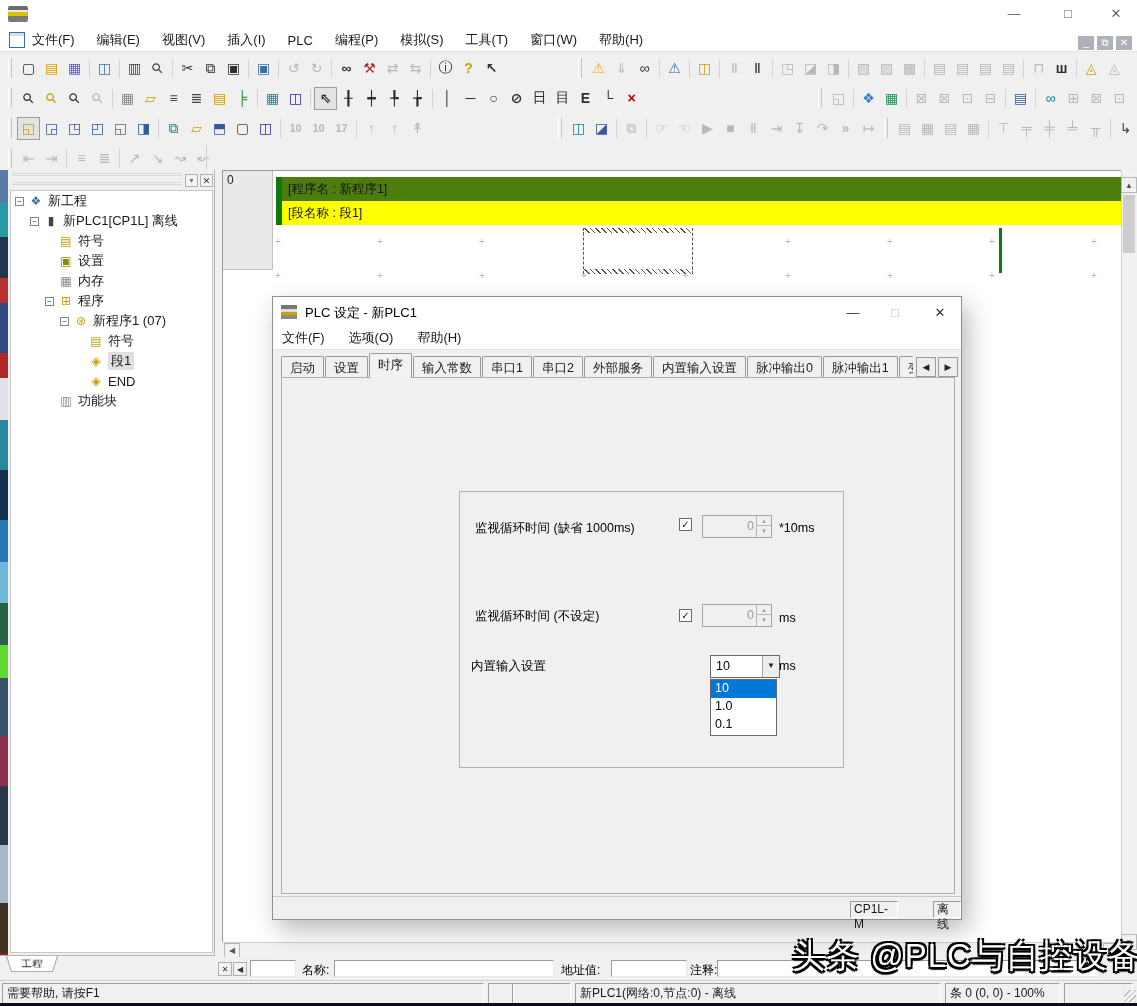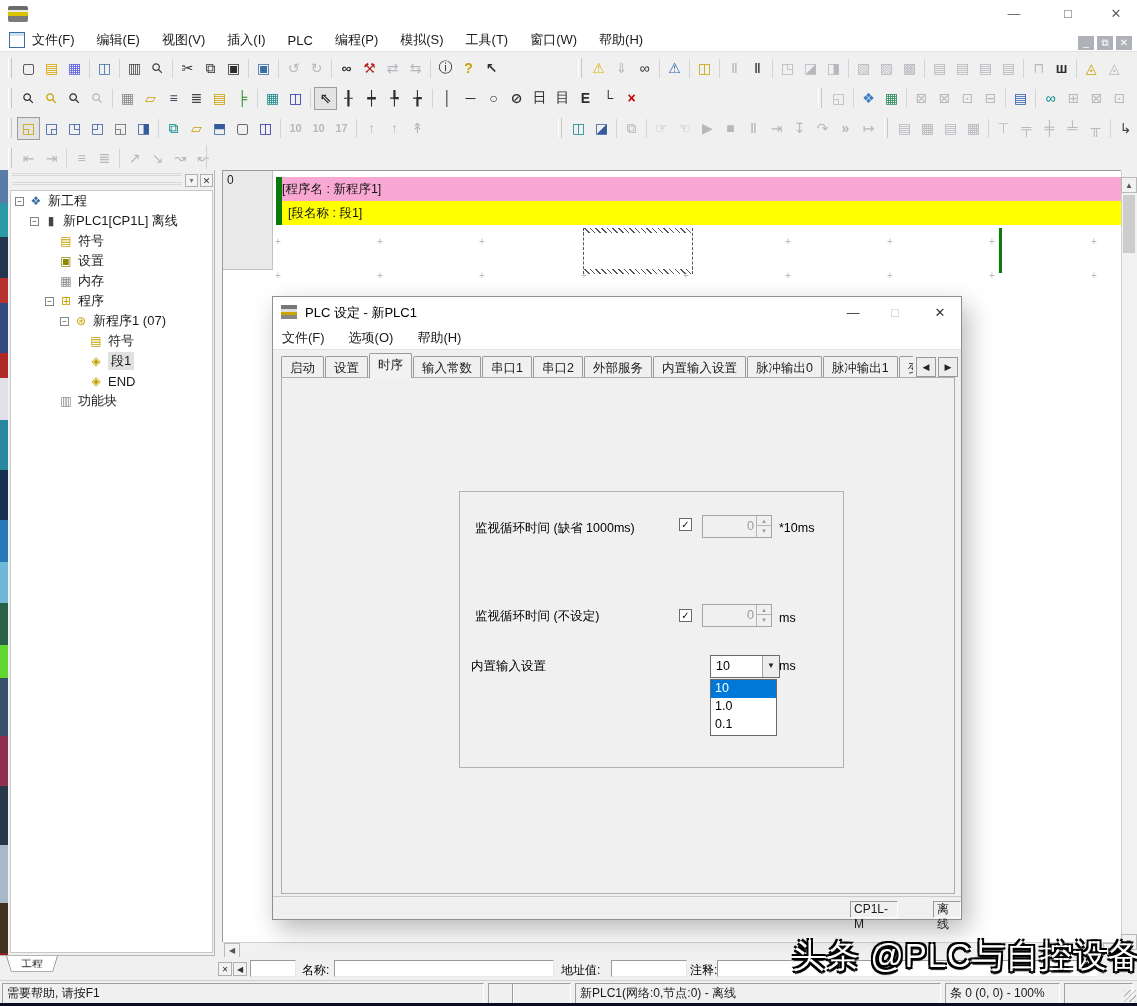--- a/index.html
+++ b/index.html
@@ -51,7 +51,7 @@
   #editor { left:222px; top:170px; width:899px; height:772px; background:#fff; border-left:1px solid #9a9a9a; border-top:1px solid #9a9a9a; }
   #rungmargin { left:223px; top:171px; width:50px; height:99px; background:#e9e9e9; border-right:1px solid #c2c2c2; border-bottom:1px solid #c2c2c2; font-size:12px; color:#222; padding:2px 0 0 4px; }
   #busbar { left:276px; top:177px; width:6px; height:48px; background:#0a7a0a; }
-  #yellow1 { left:282px; top:177px; width:839px; height:24px; background:#f9a8d4; color:#161616; font-size:12.5px; line-height:24px; }
+  #yellow1 { left:282px; top:177px; width:839px; height:24px; background:#4d7c0f; color:#161616; font-size:12.5px; line-height:24px; padding-left:6px; }
   #yellow2 { left:282px; top:201px; width:839px; height:24px; background:#ffff00; color:#161616; font-size:12.5px; line-height:24px; padding-left:6px; }
   .gridmark { position:absolute; color:#b9b9b9; font-size:10px; }
   #selrect { left:583px; top:228px; width:110px; height:46px; border-left:1px dashed #555; border-right:1px dashed #555; }

